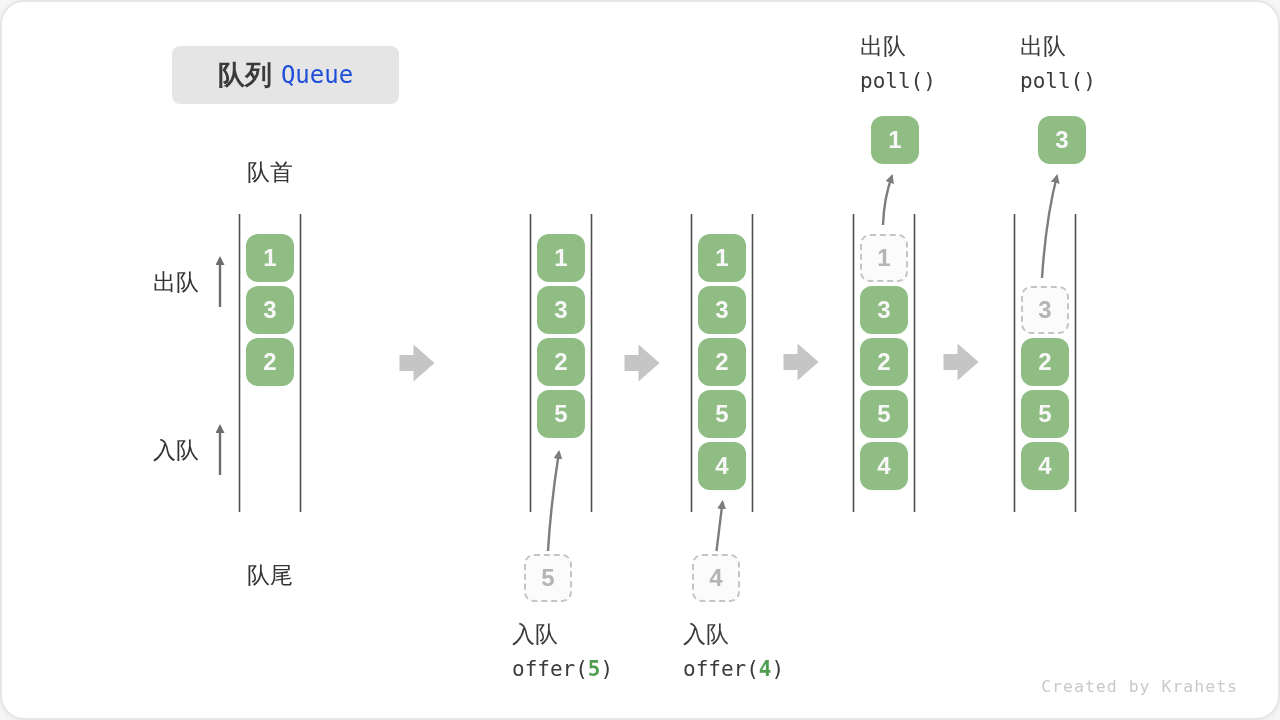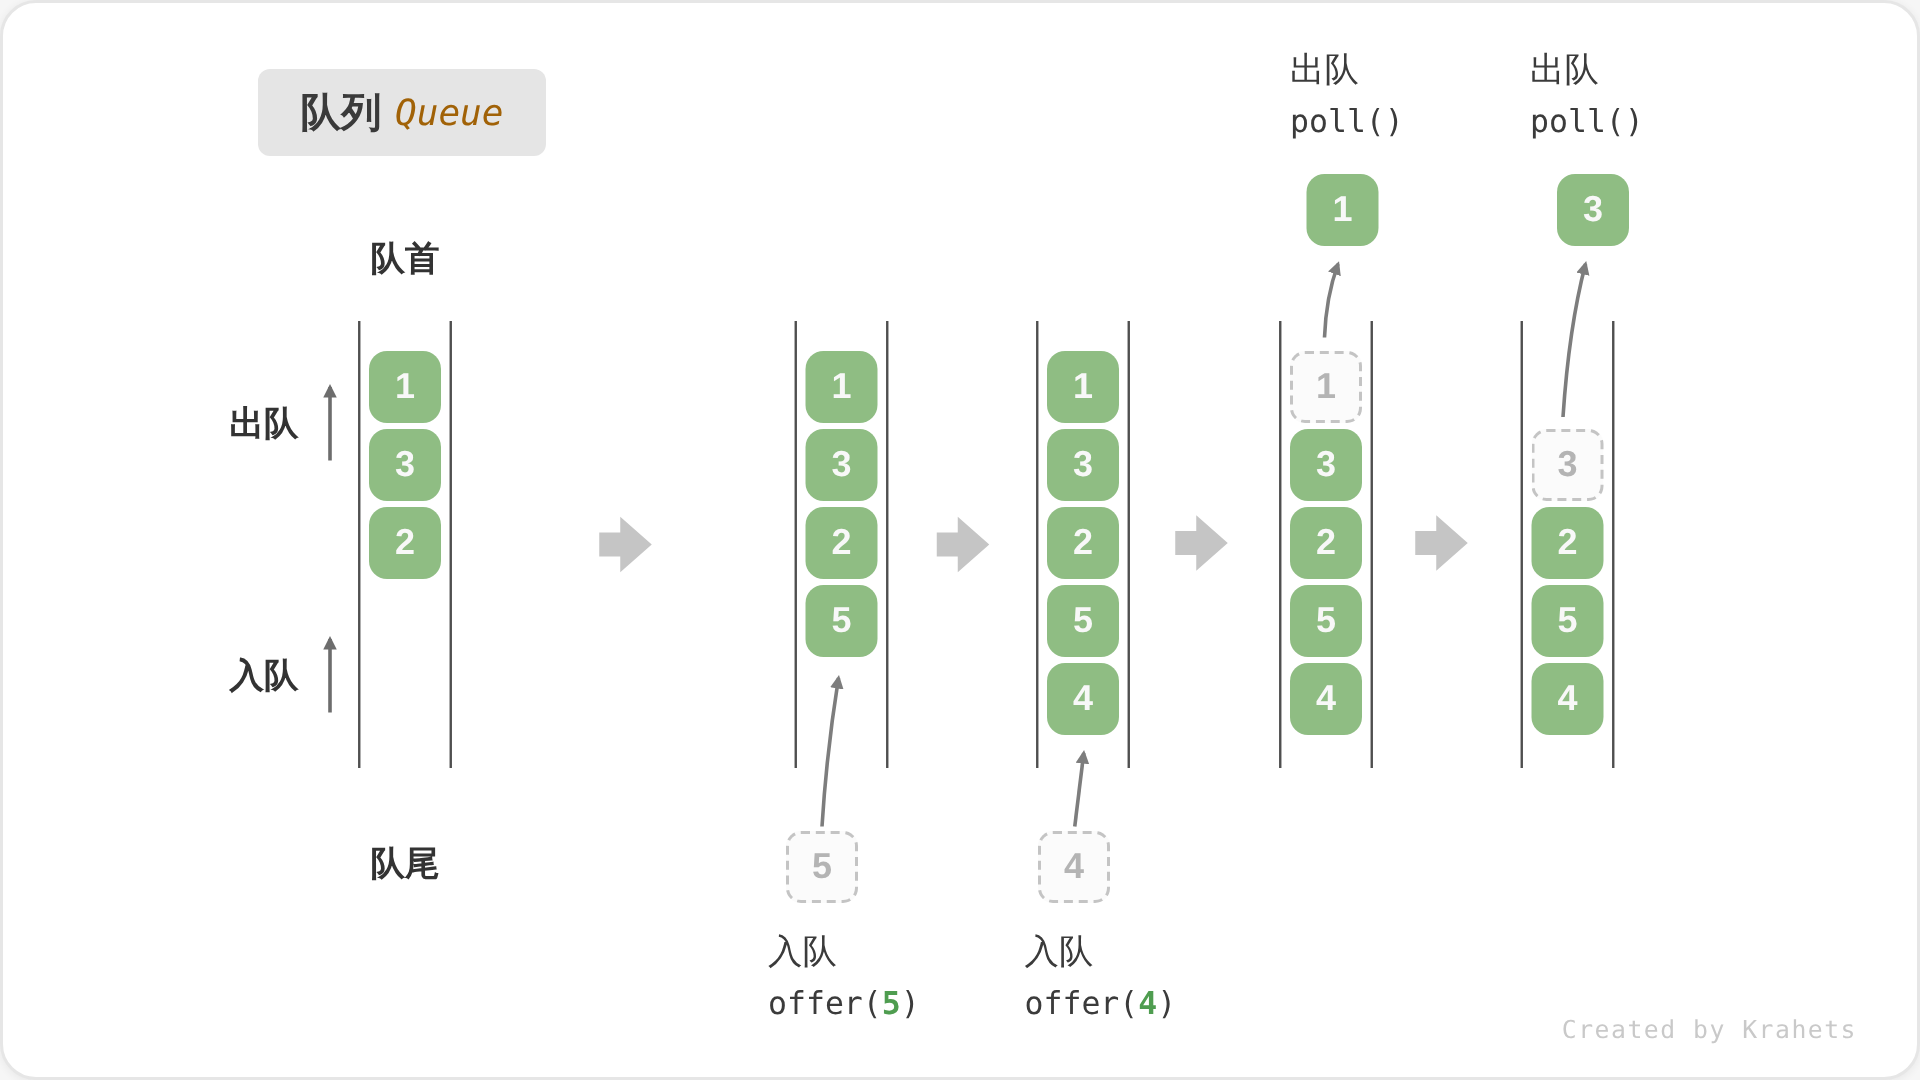--- a/index.html
+++ b/index.html
@@ -13,7 +13,7 @@
   #arrow-layer { position: absolute; left: 0; top: 0; width: 1280px; height: 720px; pointer-events: none; }
 
   .title-box {
-    position: absolute; left: 170px; top: 44px; width: 192px; height: 58px;
+    position: absolute; left: 170px; top: 44px; width: 227px; height: 58px;
     background: #e5e5e5; border-radius: 8px;
     display: flex; align-items: center; justify-content: center; gap: 9px;
   }

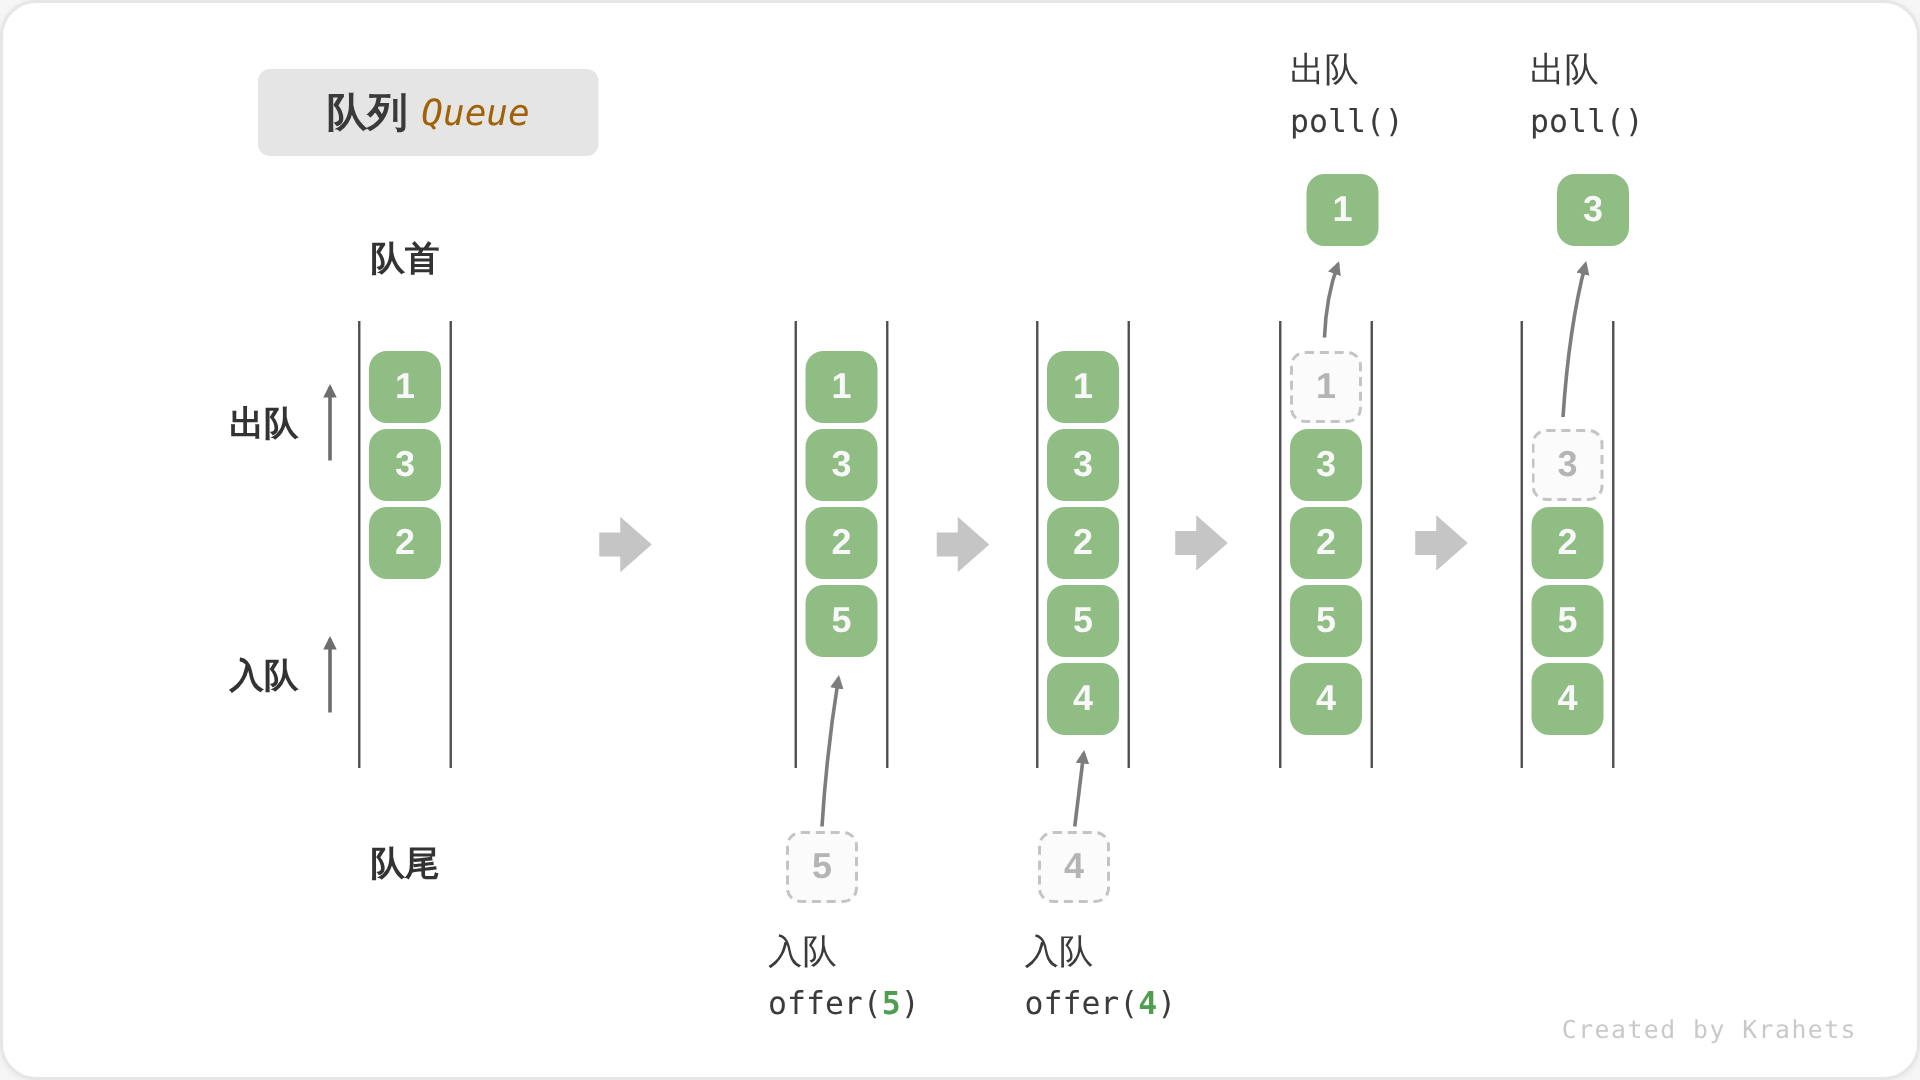--- a/index.html
+++ b/index.html
@@ -18,7 +18,7 @@
     display: flex; align-items: center; justify-content: center; gap: 9px;
   }
   .title-zh { font-size: 27px; font-weight: 700; color: #3a3a3a; }
-  .title-en { font-size: 24px; font-weight: 500; color: #a16207; font-family: "DejaVu Sans Mono", monospace; font-style: italic; }
+  .title-en { font-size: 24px; font-weight: 500; color: #1d4ed8; font-family: "DejaVu Sans Mono", monospace; }
 
   .diagram-label {
     position: absolute; width: 60px; text-align: center;

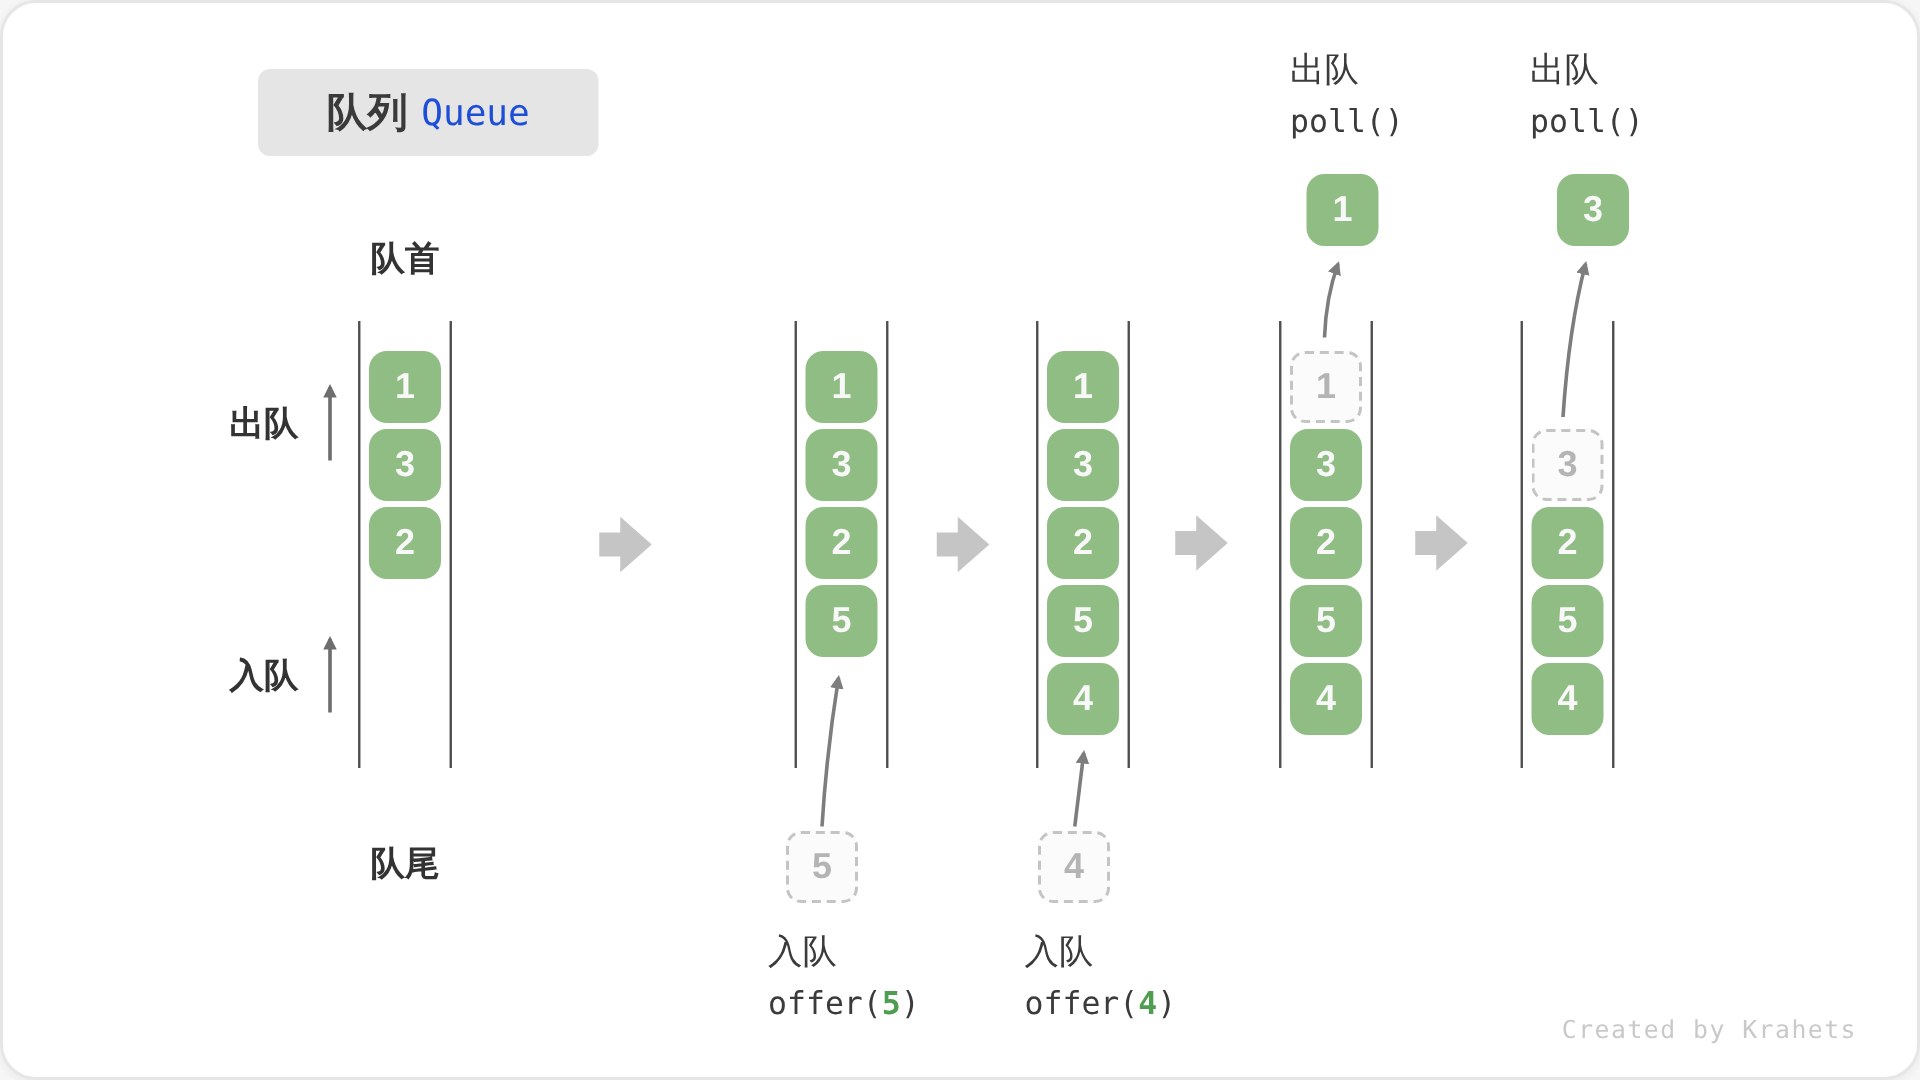--- a/index.html
+++ b/index.html
@@ -22,7 +22,7 @@
 
   .diagram-label {
     position: absolute; width: 60px; text-align: center;
-    font-size: 23px; font-weight: 700; color: #333333;
+    font-size: 23px; font-weight: 400; color: #333333;
   }
   .lbl-front  { left: 238px; top: 155px; }
   .lbl-rear   { left: 238px; top: 539px; margin-top: 19px; }

